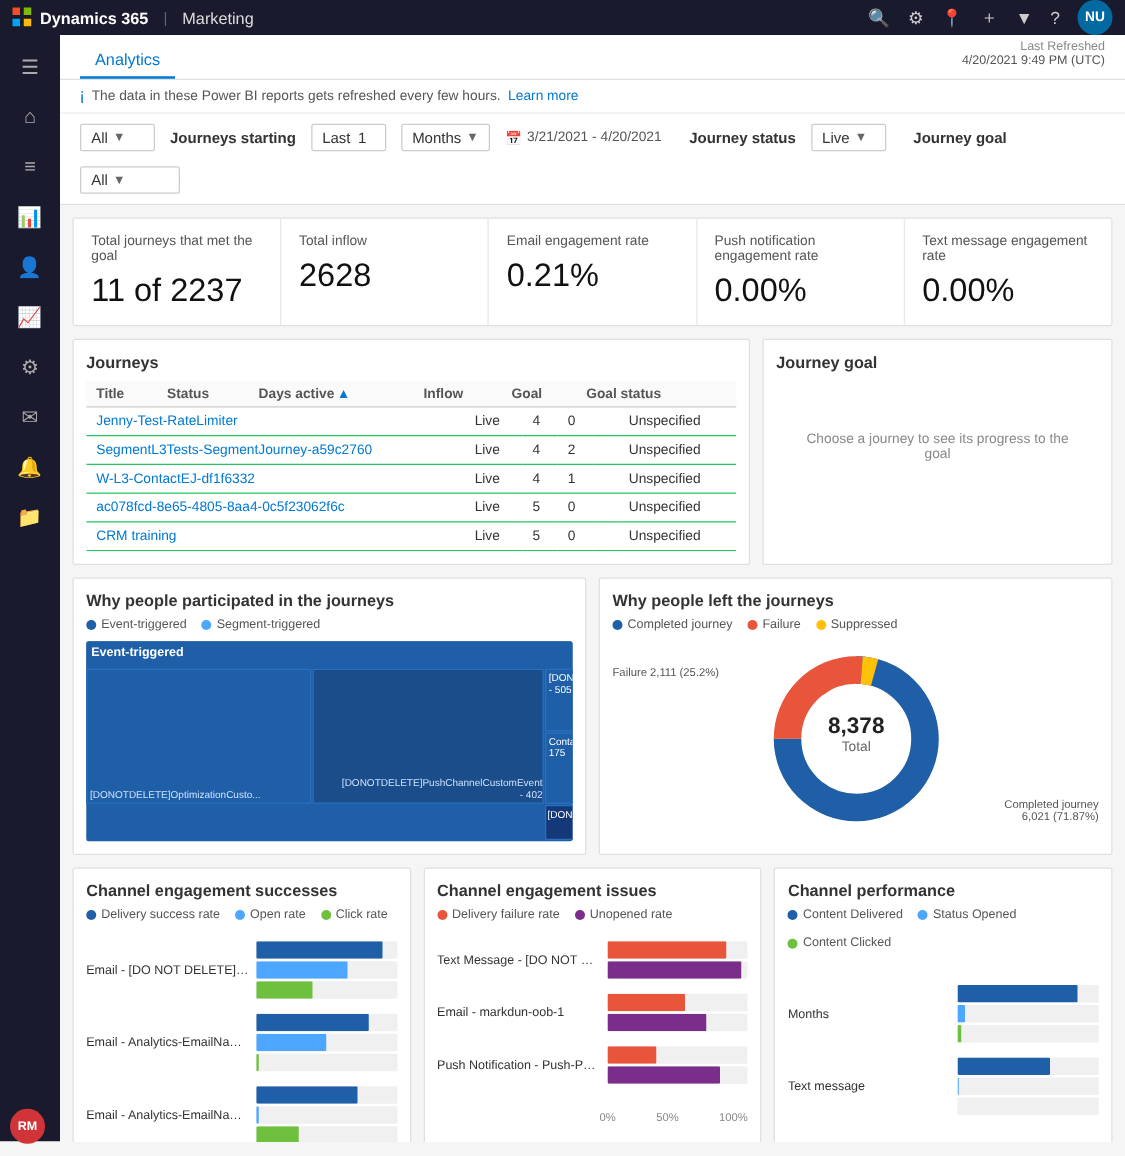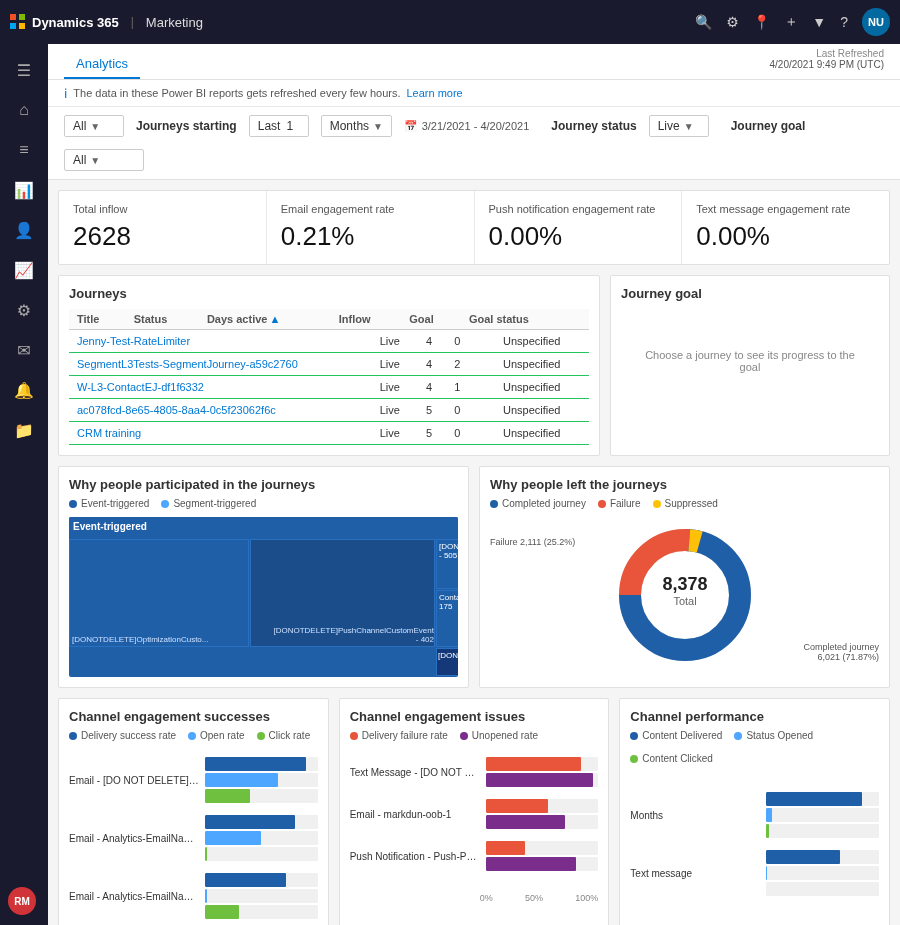--- a/index.html
+++ b/index.html
@@ -8,7 +8,7 @@
     
     .top-nav {
       background: #1a1a2e;
-      height: 44px;
+      height: 28px;
       display: flex;
       align-items: center;
       padding: 0 10px;

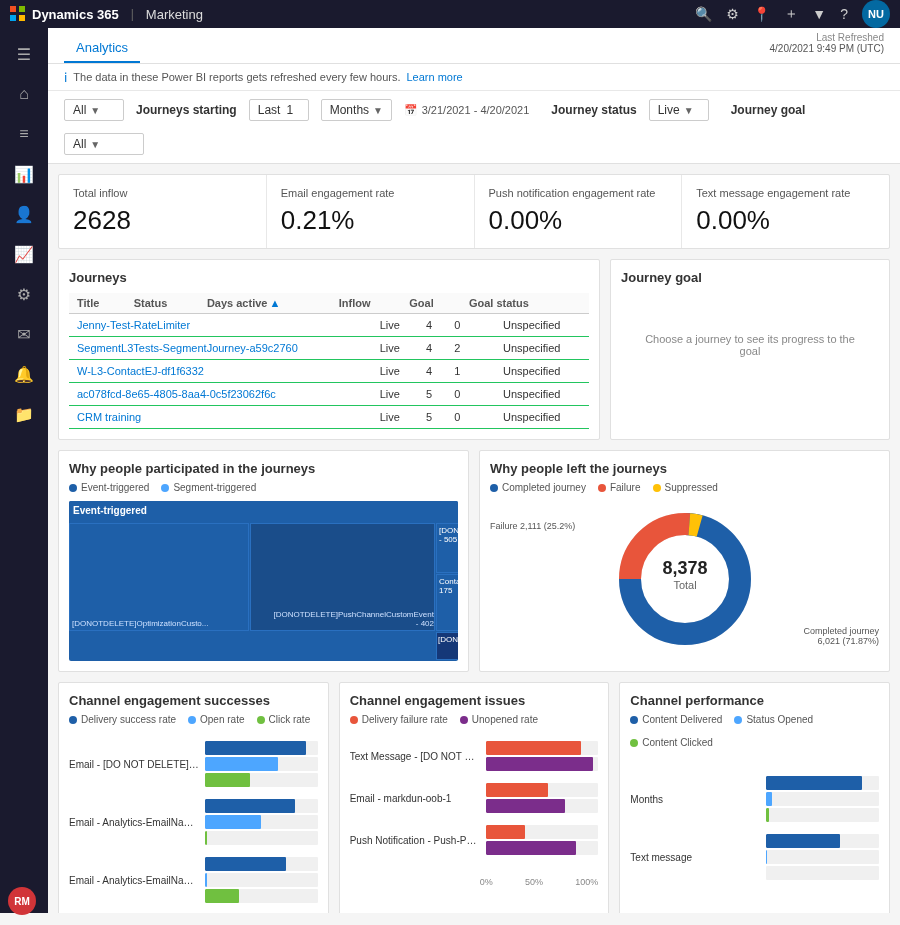--- a/index.html
+++ b/index.html
@@ -198,6 +198,10 @@
     </div>
 
     <div class="kpi-row">
+      <div class="kpi-card">
+        <div class="kpi-label">Total journeys that met the goal</div>
+        <div class="kpi-value">11 of 2237</div>
+      </div>
       <div class="kpi-card">
         <div class="kpi-label">Total inflow</div>
         <div class="kpi-value">2628</div>

